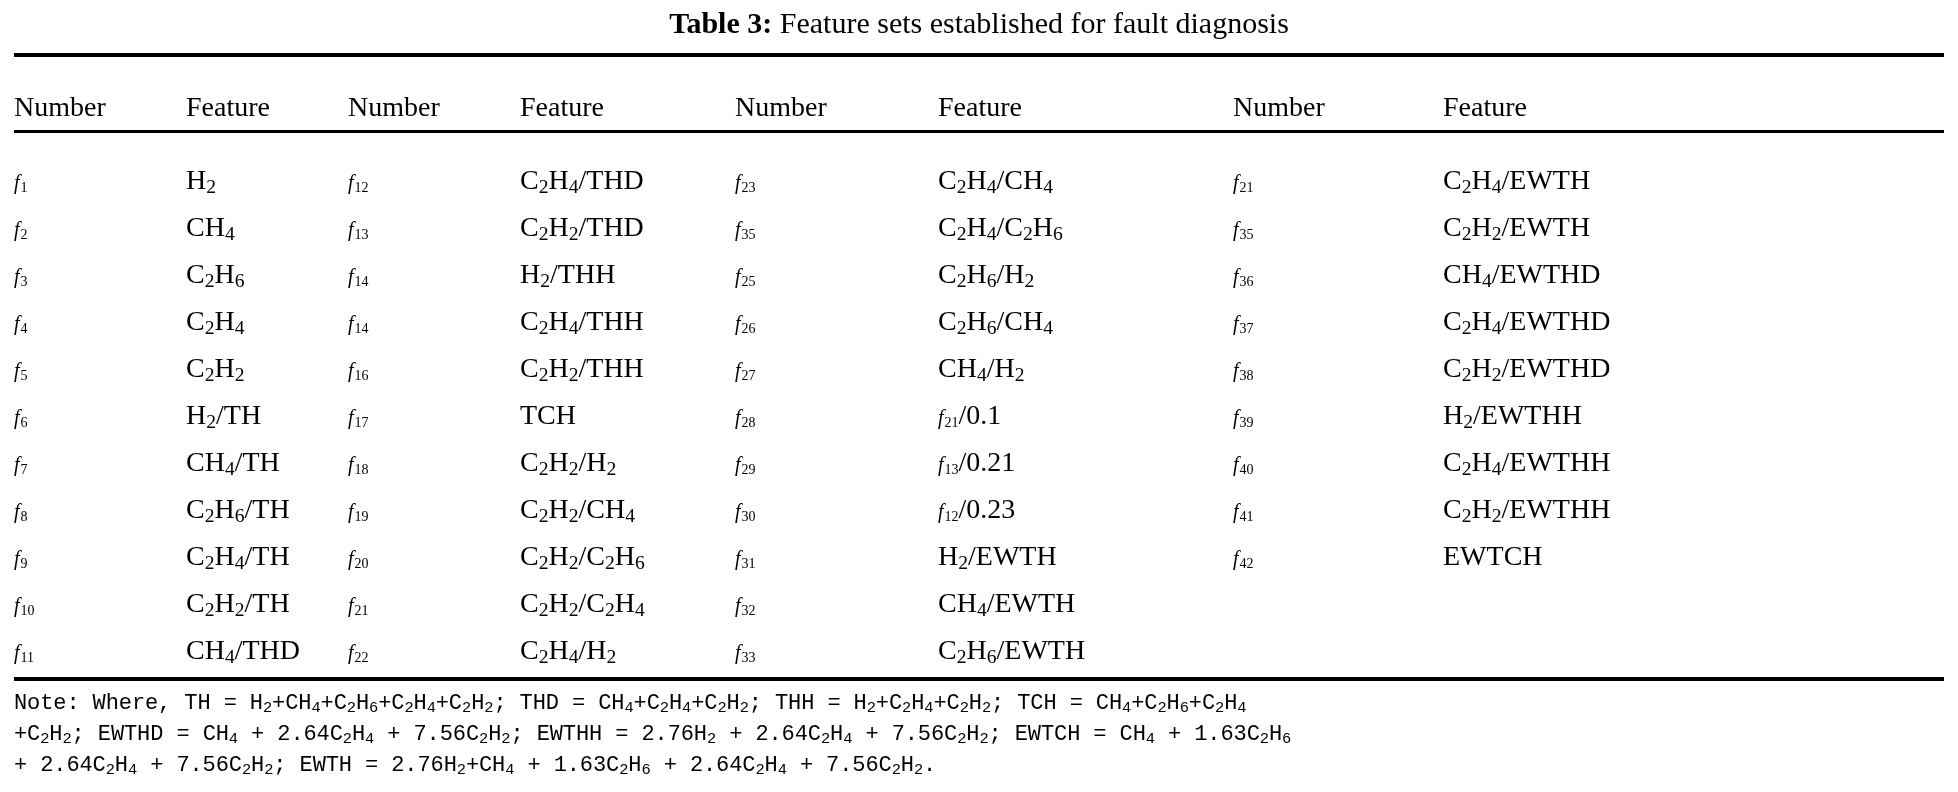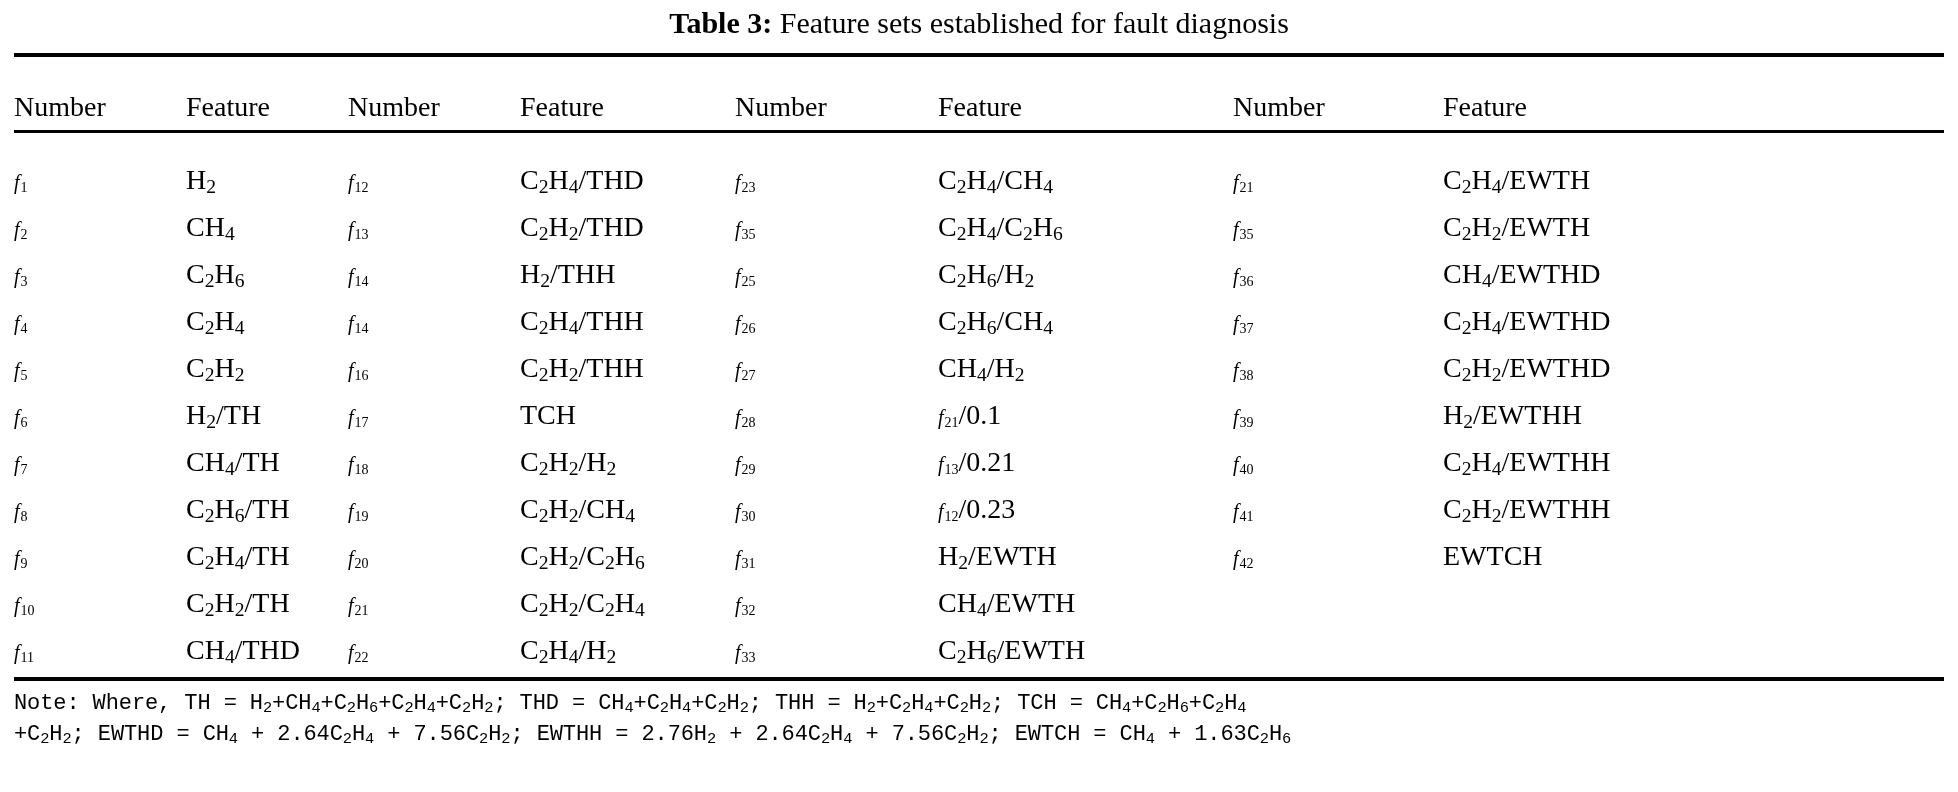--- a/index.html
+++ b/index.html
@@ -286,6 +286,7 @@
   <div class="note">
     <div class="note-line" id="note-line-1">Note: Where, TH = H<sub>2</sub>+CH<sub>4</sub>+C<sub>2</sub>H<sub>6</sub>+C<sub>2</sub>H<sub>4</sub>+C<sub>2</sub>H<sub>2</sub>; THD = CH<sub>4</sub>+C<sub>2</sub>H<sub>4</sub>+C<sub>2</sub>H<sub>2</sub>; THH = H<sub>2</sub>+C<sub>2</sub>H<sub>4</sub>+C<sub>2</sub>H<sub>2</sub>; TCH = CH<sub>4</sub>+C<sub>2</sub>H<sub>6</sub>+C<sub>2</sub>H<sub>4</sub></div>
     <div class="note-line" id="note-line-2">+C<sub>2</sub>H<sub>2</sub>;  EWTHD = CH<sub>4</sub> +  2.64C<sub>2</sub>H<sub>4</sub>  +  7.56C<sub>2</sub>H<sub>2</sub>;  EWTHH = 2.76H<sub>2</sub>  +  2.64C<sub>2</sub>H<sub>4</sub>  +  7.56C<sub>2</sub>H<sub>2</sub>;  EWTCH = CH<sub>4</sub>  +  1.63C<sub>2</sub>H<sub>6</sub></div>
+    <div class="note-line" id="note-line-3">+ 2.64C<sub>2</sub>H<sub>4</sub> + 7.56C<sub>2</sub>H<sub>2</sub>; EWTH = 2.76H<sub>2</sub>+CH<sub>4</sub> + 1.63C<sub>2</sub>H<sub>6</sub> + 2.64C<sub>2</sub>H<sub>4</sub> + 7.56C<sub>2</sub>H<sub>2</sub>.</div>
   </div>
 
 </div>

